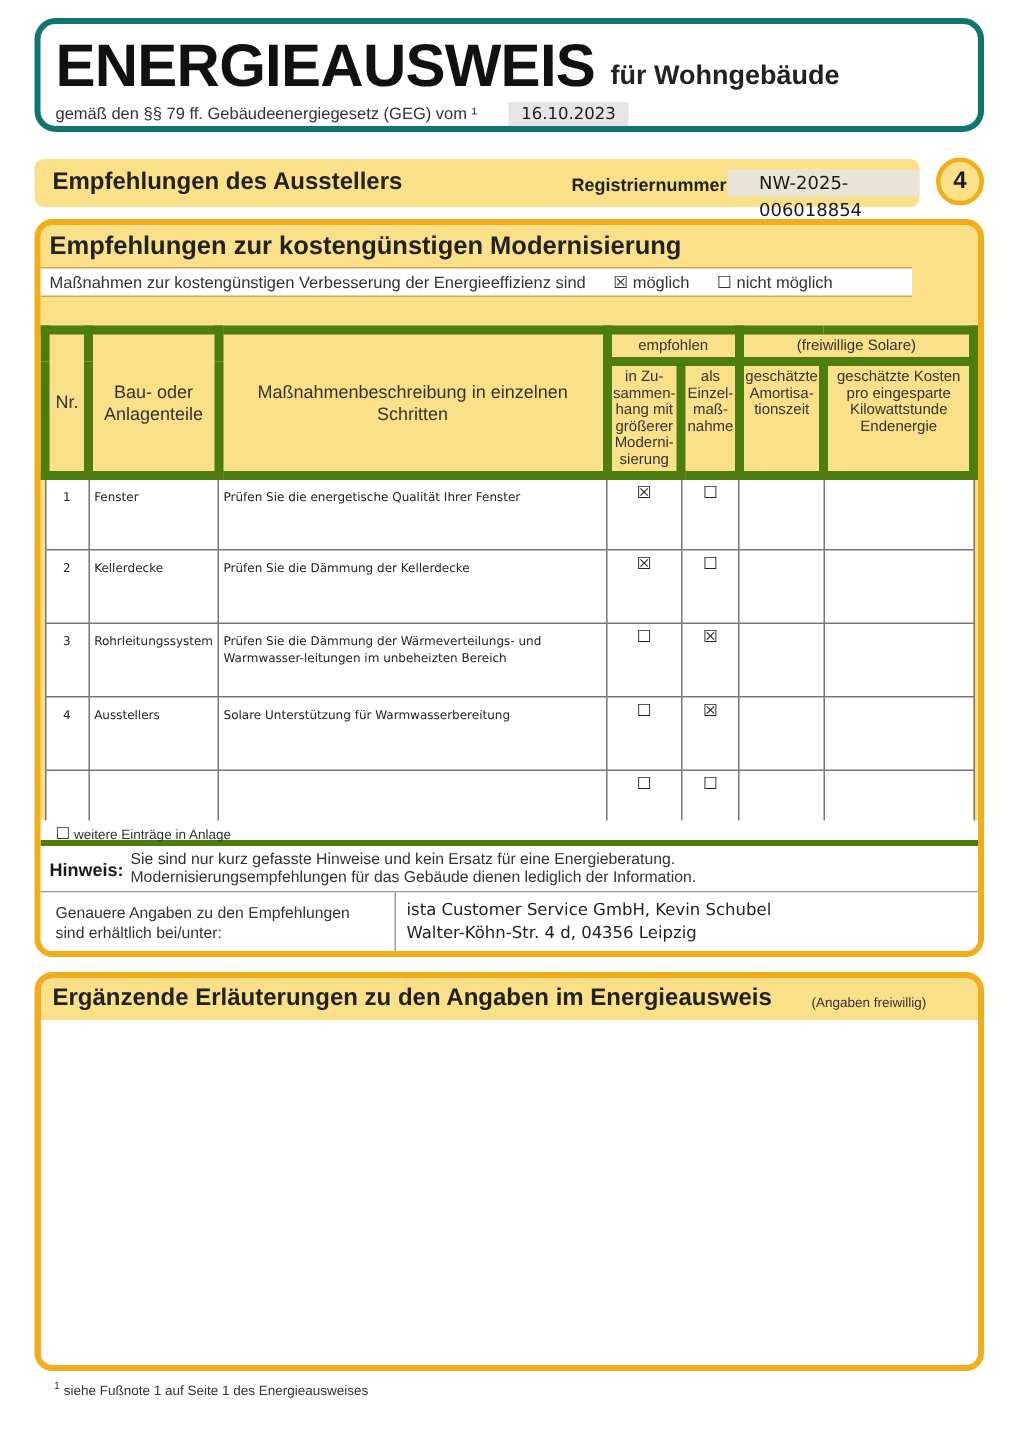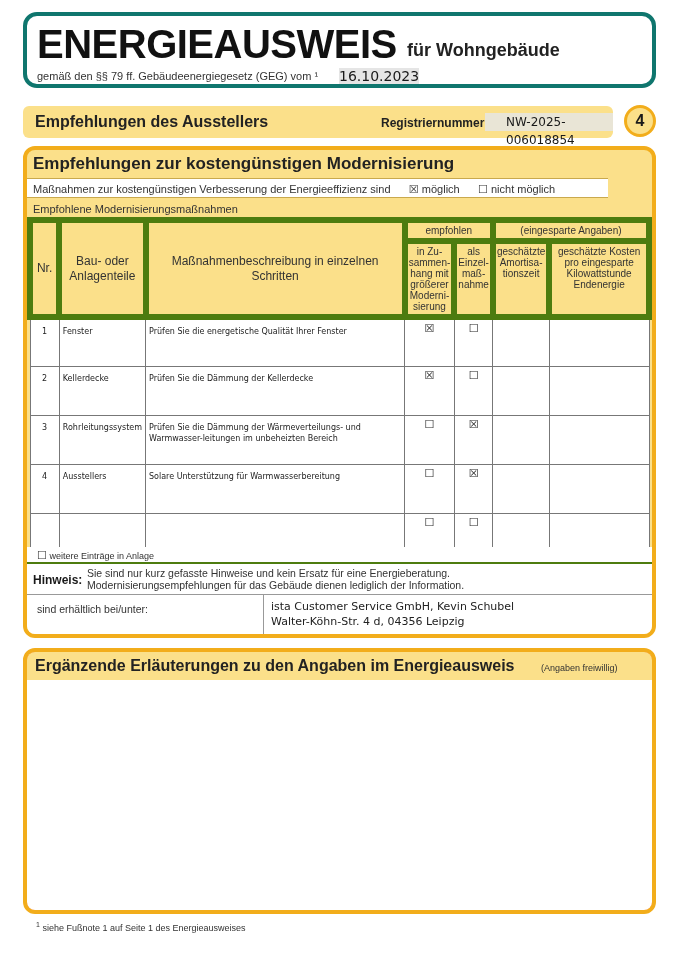--- a/index.html
+++ b/index.html
@@ -22,7 +22,7 @@
   }
   .header-date {
     position: absolute; left: 312px; top: 52px; width: 80px; height: 16px;
-    background: #e5e5e5; font-size: 14px; text-align: right; line-height: 16px;
+    background: #e5e5e5; font-size: 11px; text-align: center; line-height: 16px;
     font-family: "DejaVu Sans", sans-serif;
   }
 

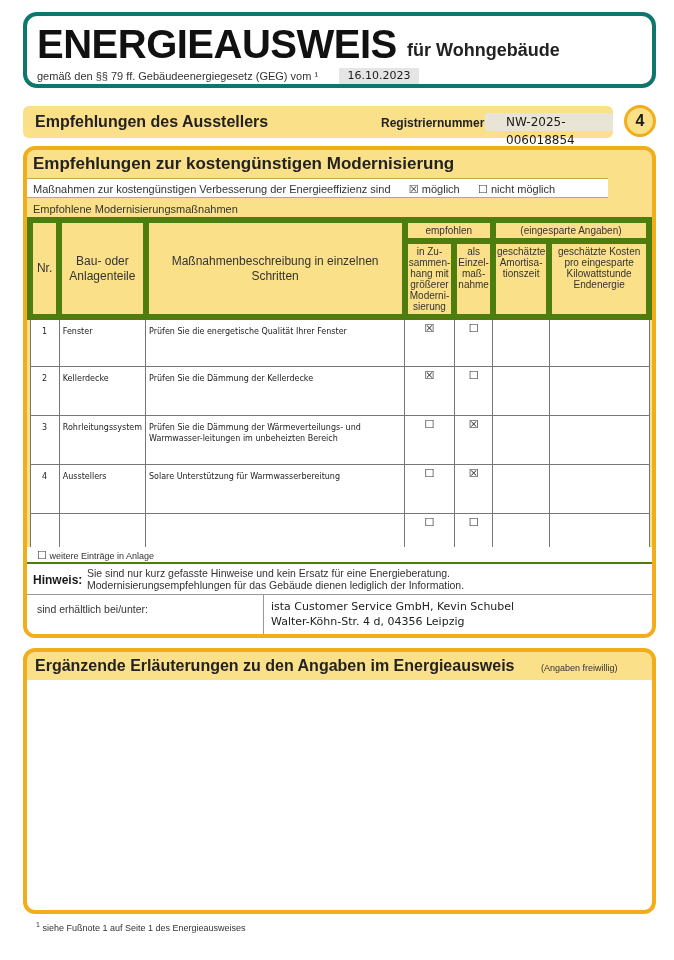--- a/index.html
+++ b/index.html
@@ -157,7 +157,6 @@
     <span class="chk">☐</span>
     <span>nicht möglich</span>
   </div>
-  <div class="empfohlene-row">Empfohlene Modernisierungsmaßnahmen</div>
 
   <table class="mod">
     <colgroup>

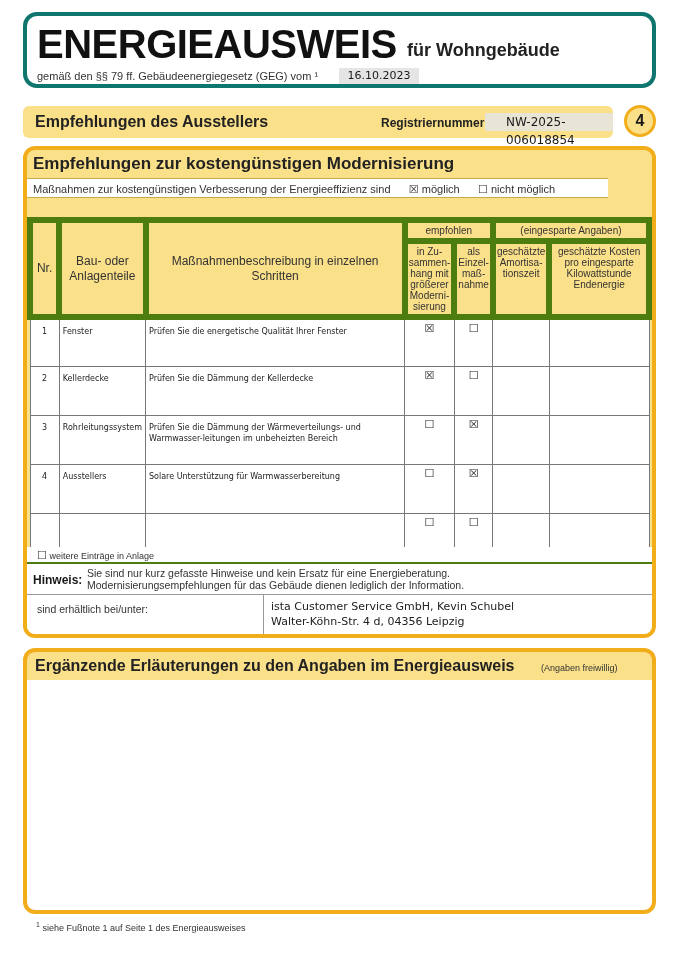--- a/index.html
+++ b/index.html
@@ -174,7 +174,7 @@
         <th class="big" rowspan="2">Bau- oder Anlagenteile</th>
         <th class="big" rowspan="2">Maßnahmenbeschreibung in einzelnen Schritten</th>
         <th colspan="2">empfohlen</th>
-        <th colspan="2">(eingesparte Angaben)</th>
+        <th colspan="2">(freiwillige Solare)</th>
       </tr>
       <tr style="height:70px">
         <th style="vertical-align:top">in Zu-sammen-hang mit größerer Moderni-sierung</th>

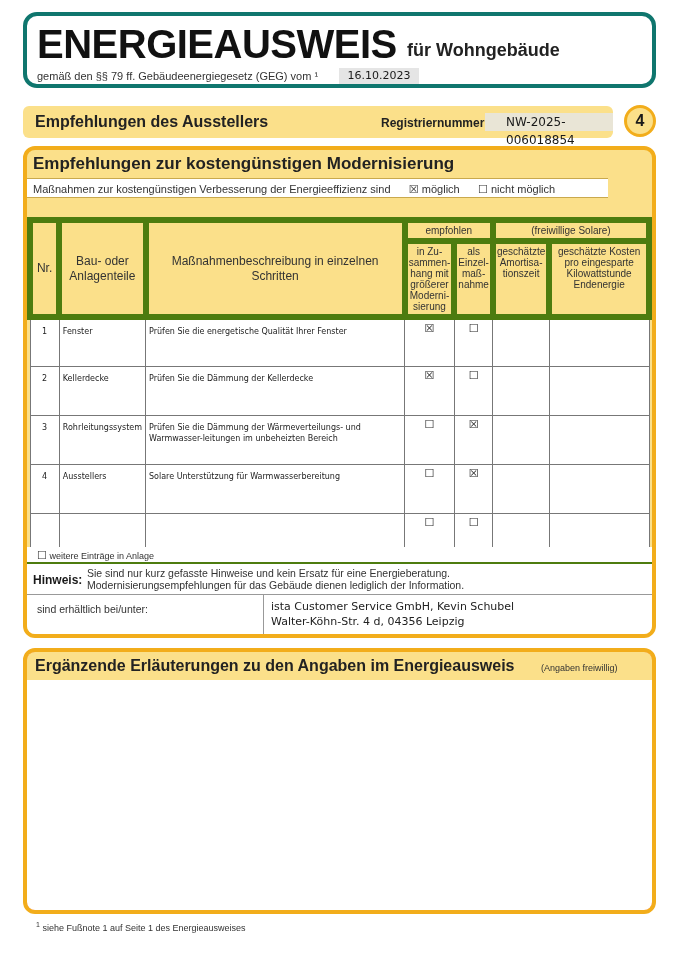--- a/index.html
+++ b/index.html
@@ -81,7 +81,7 @@
 
   .weitere-row {
     position: absolute; left: 0; top: 397px; width: 625px; height: 17px; background: #fff;
-    font-size: 9px; line-height: 17px; padding-left: 10px; color: #333; border-bottom: 2px solid #4d7c0f;
+    font-size: 9px; line-height: 17px; padding-left: 10px; color: #333; border-bottom: 4px solid #4d7c0f;
   }
   .hinweis-row {
     position: absolute; left: 0; top: 414px; width: 625px; height: 31px; background: #fff;

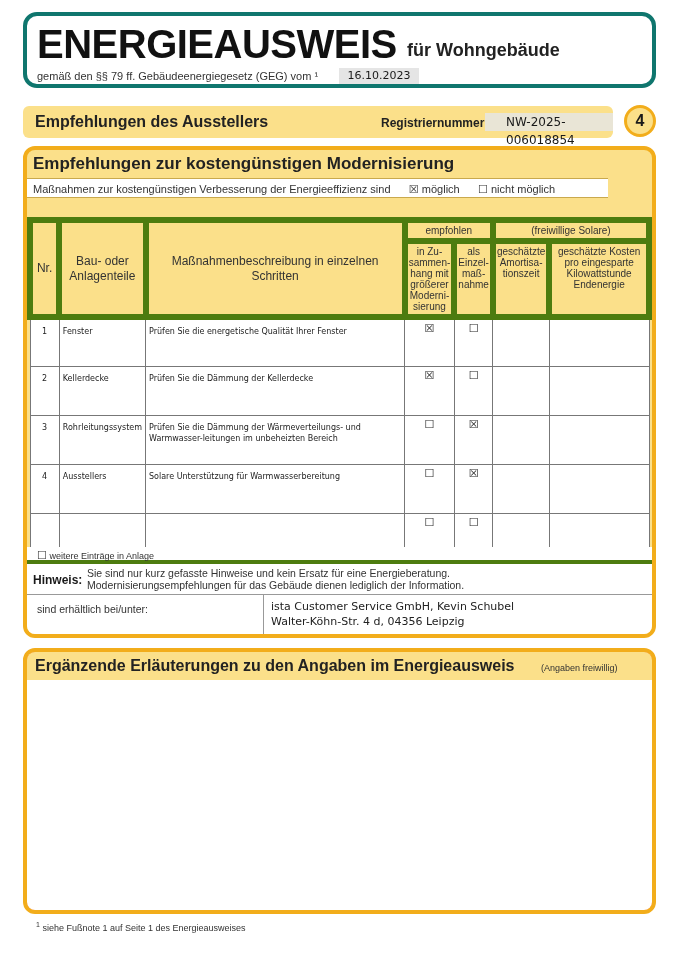--- a/index.html
+++ b/index.html
@@ -247,6 +247,7 @@
 
   <div class="contact-row">
     <div class="contact-label">
+      <div>Genauere Angaben zu den Empfehlungen</div>
       <div>sind erhältlich bei/unter:</div>
     </div>
     <div class="contact-divider"></div>

